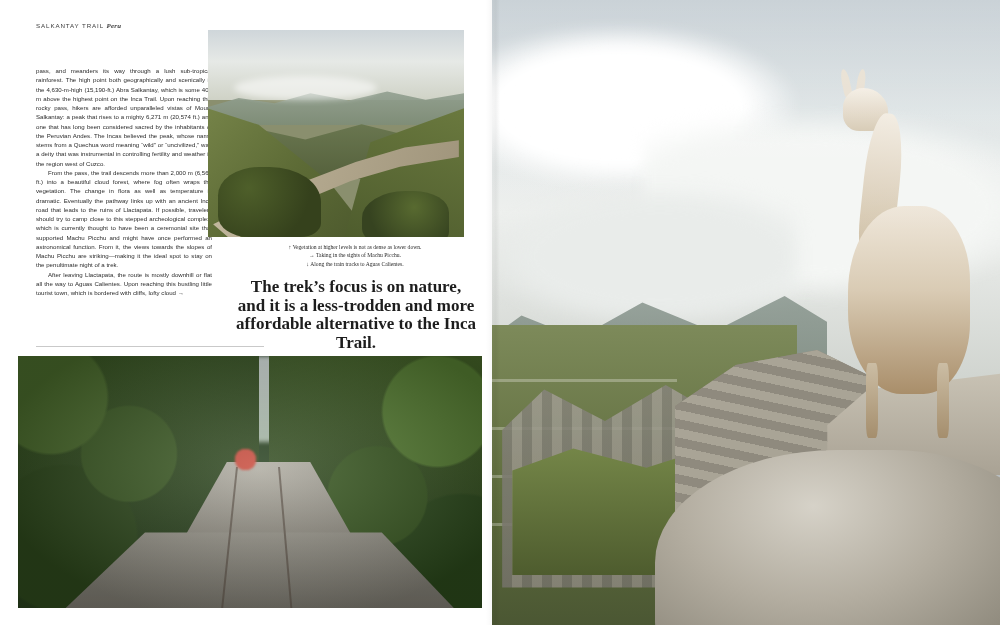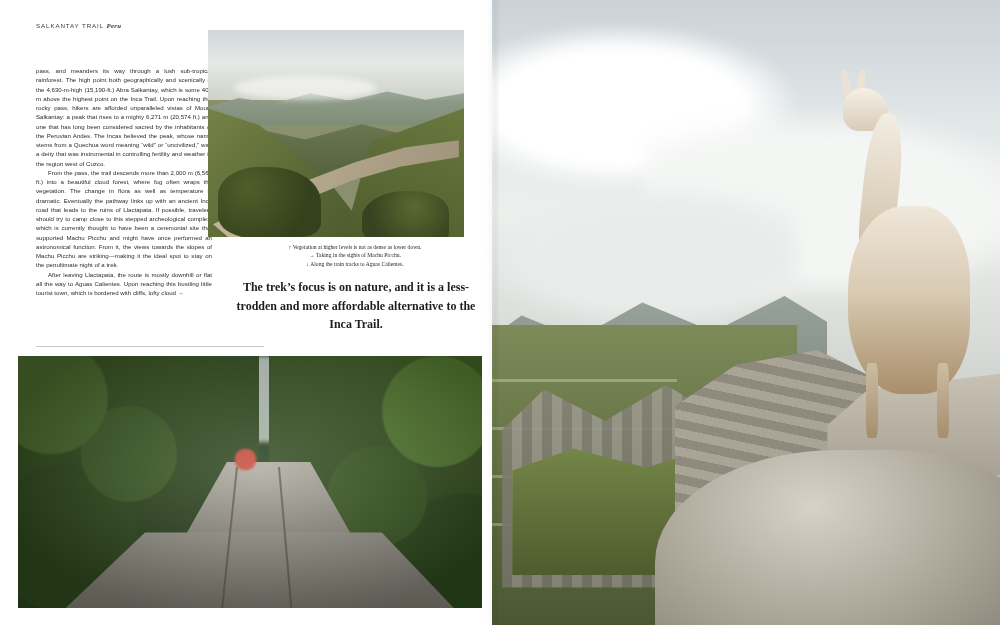--- a/index.html
+++ b/index.html
@@ -146,7 +146,7 @@
     text-align: center;
     font-family: "Liberation Serif", serif;
     font-weight: bold;
-    font-size: 12px;
+    font-size: 17px;
     line-height: 18.6px;
     color: #1d1d1d;
   }

